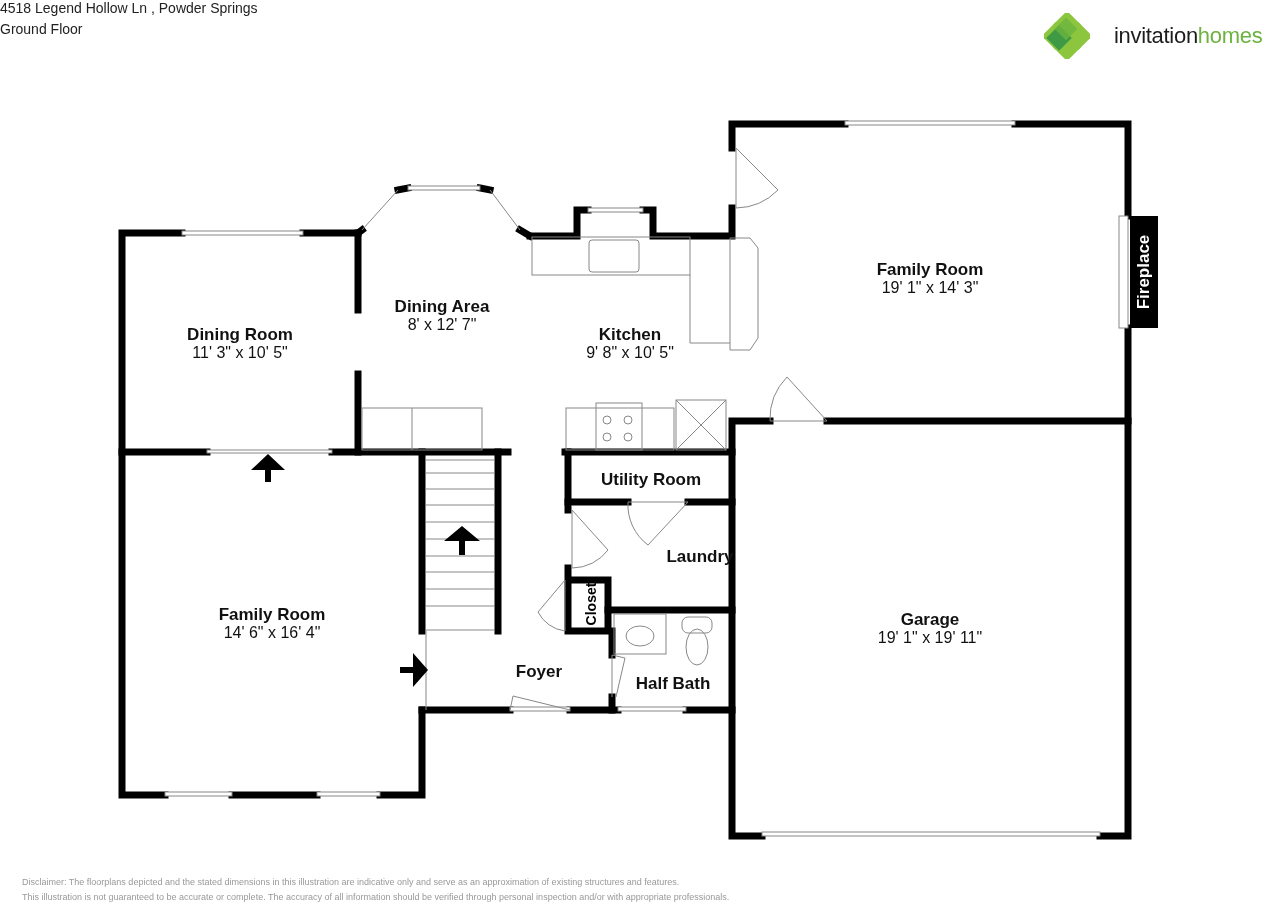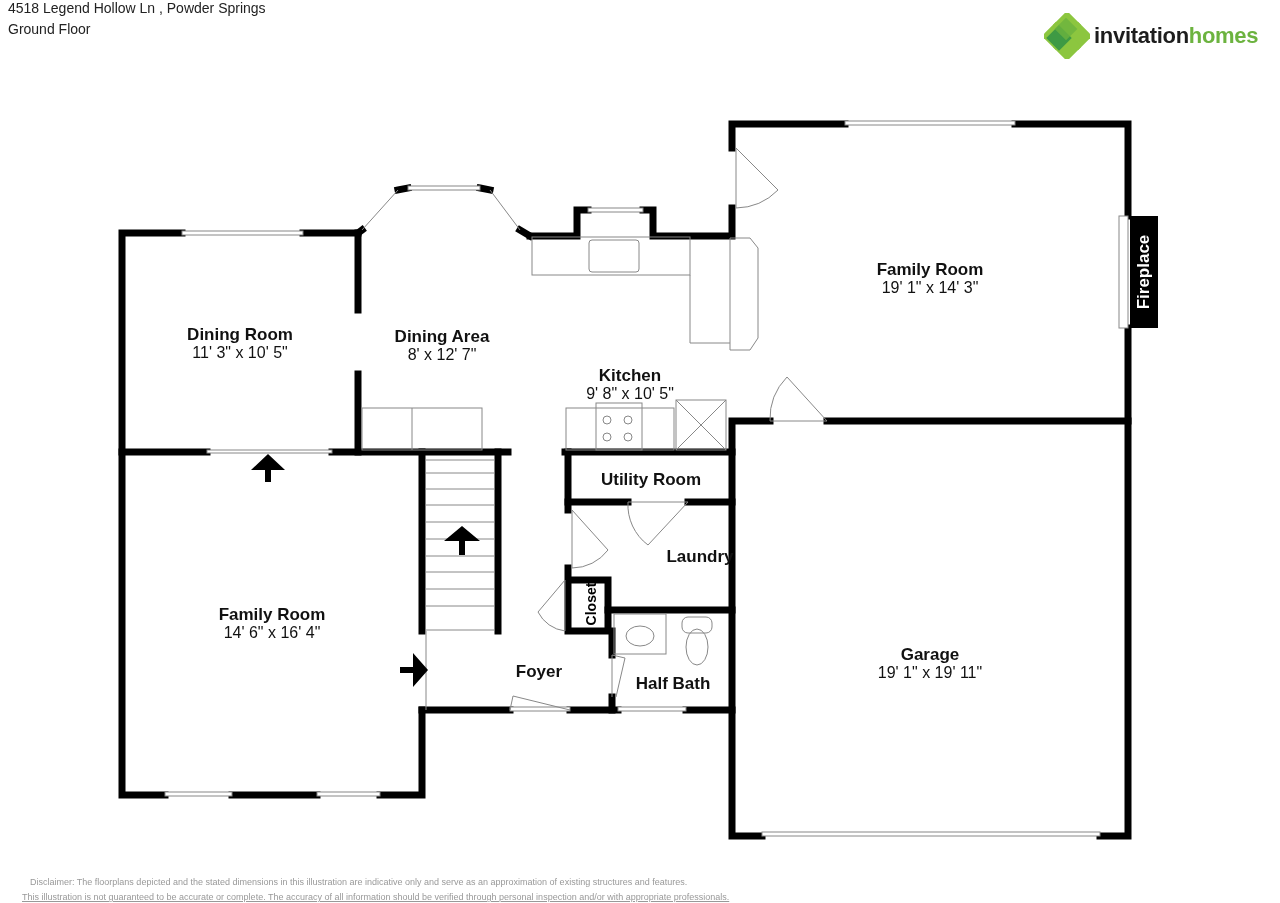--- a/index.html
+++ b/index.html
@@ -4,7 +4,7 @@
 <style>
   html, body { margin:0; padding:0; background:#ffffff; }
   body { width:1280px; height:903px; position:relative; overflow:hidden; font-family:"Liberation Sans", sans-serif; color:#111; }
-  .hdr { position:absolute; left:8px; font-size:14px; color:#222; line-height:16px; }
+  .hdr { position:absolute; left:0; font-size:14px; color:#222; line-height:16px; }
   .logo { position:absolute; left:1044px; top:12px; width:236px; height:48px; display:flex; align-items:center; }
   .logo-text { font-size:22px; font-weight:bold; letter-spacing:-0.3px; margin-left:4px; }
   .logo-text .a { color:#1d1d1d; }

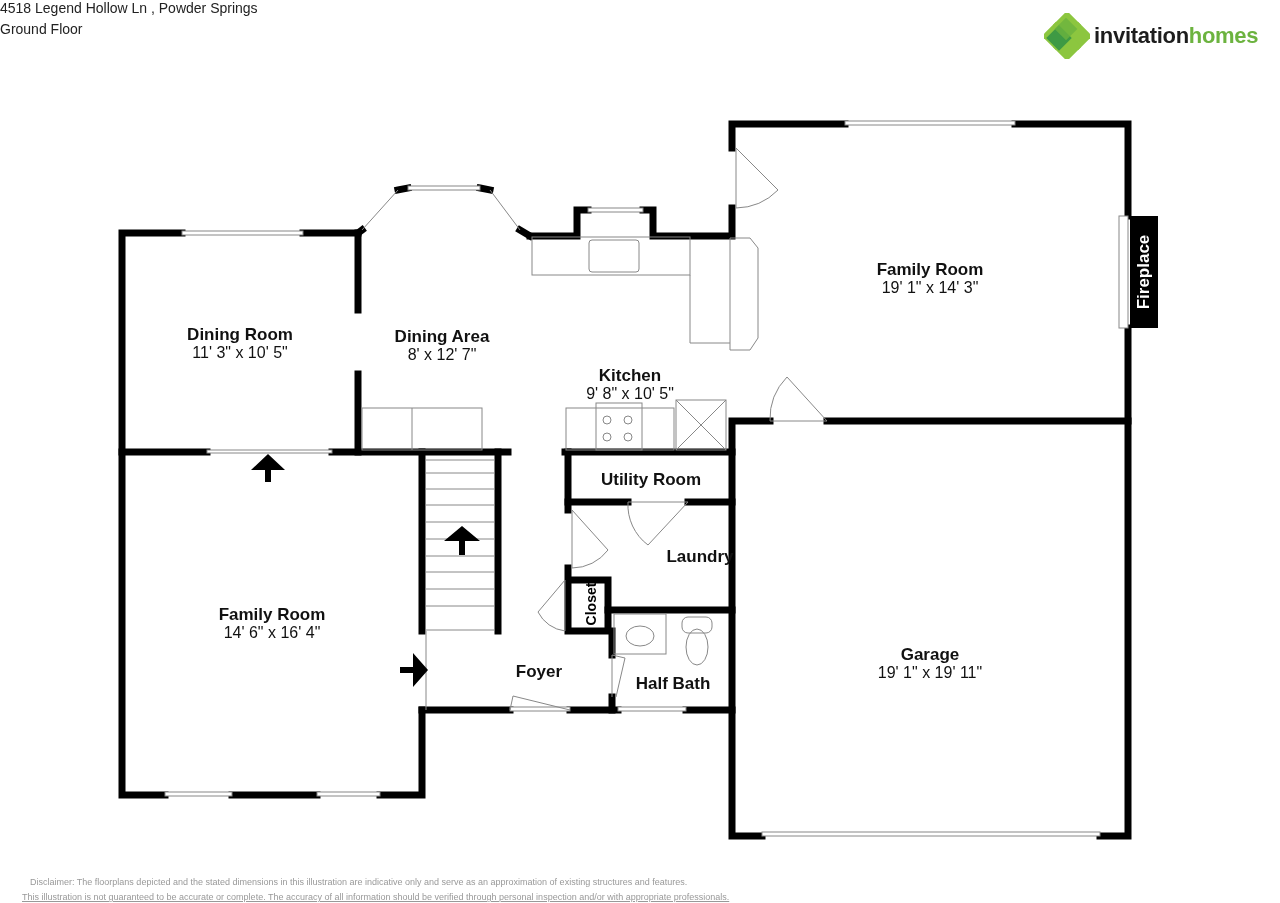--- a/index.html
+++ b/index.html
@@ -6,7 +6,7 @@
   body { width:1280px; height:903px; position:relative; overflow:hidden; font-family:"Liberation Sans", sans-serif; color:#111; }
   .hdr { position:absolute; left:0; font-size:14px; color:#222; line-height:16px; }
   .logo { position:absolute; left:1044px; top:12px; width:236px; height:48px; display:flex; align-items:center; }
-  .logo-text { font-size:22px; font-weight:bold; letter-spacing:-0.3px; margin-left:4px; }
+  .logo-text { font-size:22px; font-weight:normal; letter-spacing:-0.3px; margin-left:24px; }
   .logo-text .a { color:#1d1d1d; }
   .logo-text .b { color:#6cb33f; }
   svg.plan { position:absolute; left:0; top:0; }

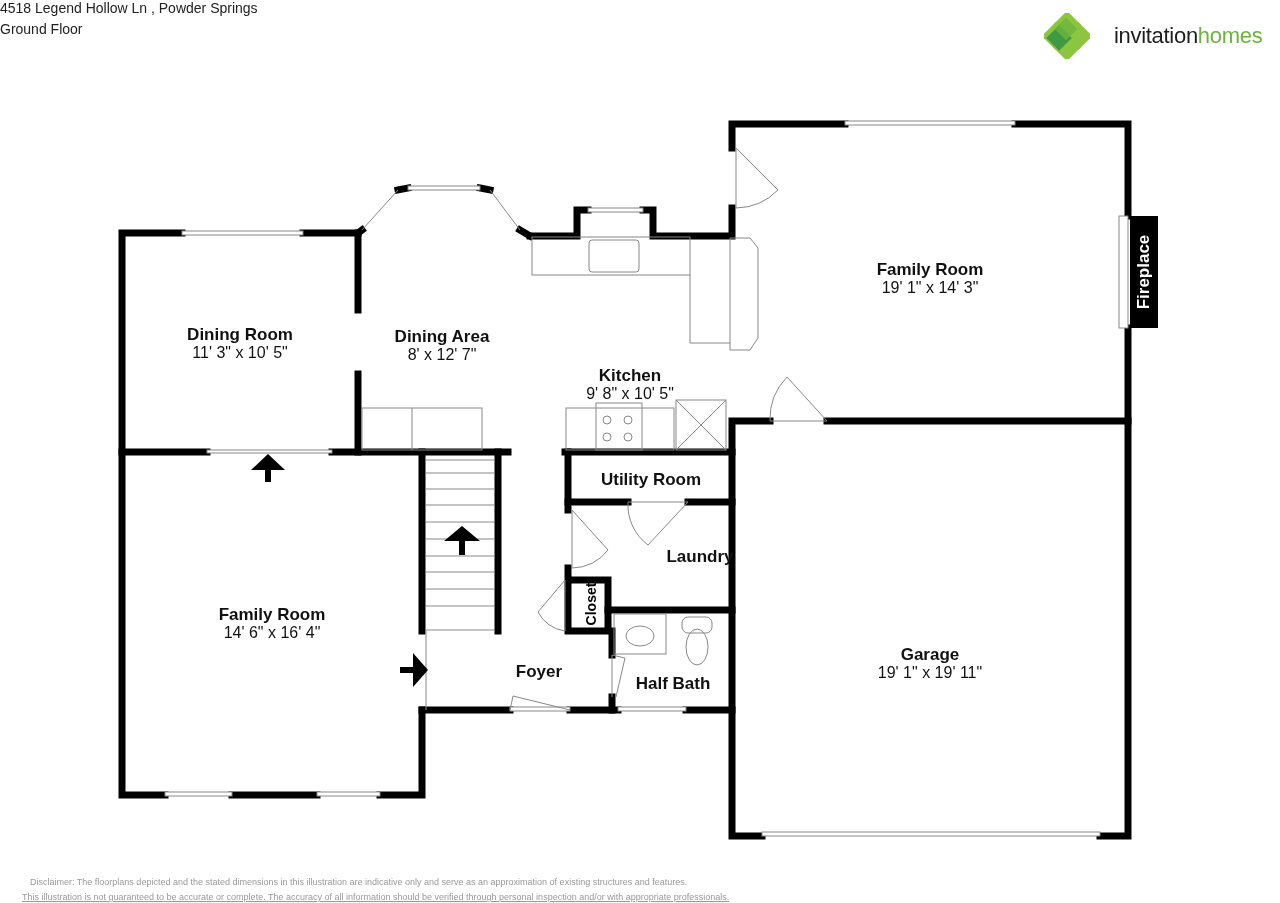--- a/index.html
+++ b/index.html
@@ -136,7 +136,7 @@
   <span class="n">Dining Room</span>
   <span class="d">11' 3" x 10' 5"</span>
 </div>
-<div class="room" style="left:442px; top:327px;">
+<div class="room" style="left:442px; top:297px;">
   <span class="n">Dining Area</span>
   <span class="d">8' x 12' 7"</span>
 </div>

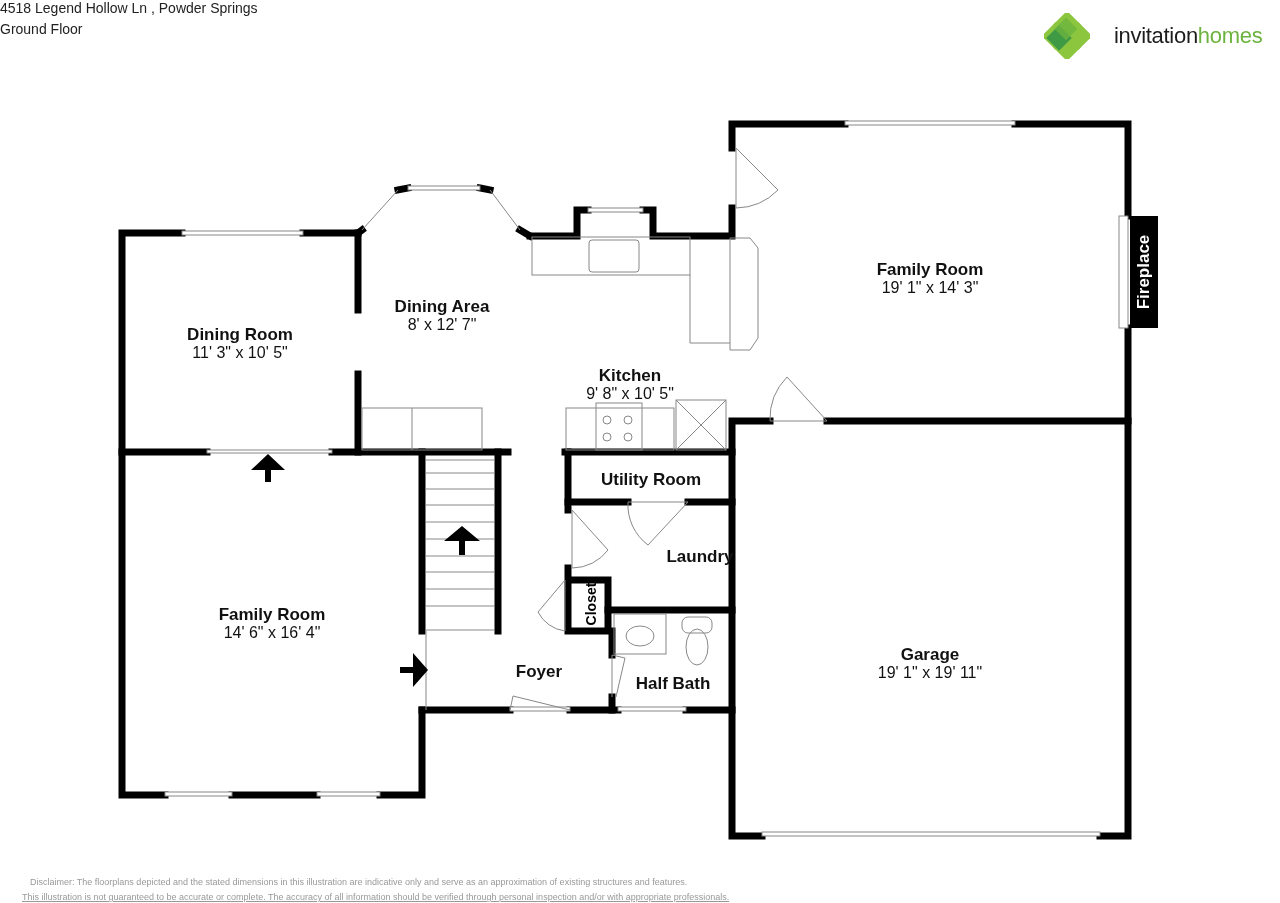--- a/index.html
+++ b/index.html
@@ -140,7 +140,7 @@
   <span class="n">Dining Area</span>
   <span class="d">8' x 12' 7"</span>
 </div>
-<div class="room" style="left:630px; top:325px;margin-top:41px;">
+<div class="room" style="left:630px; top:325px;">
   <span class="n">Kitchen</span>
   <span class="d">9' 8" x 10' 5"</span>
 </div>

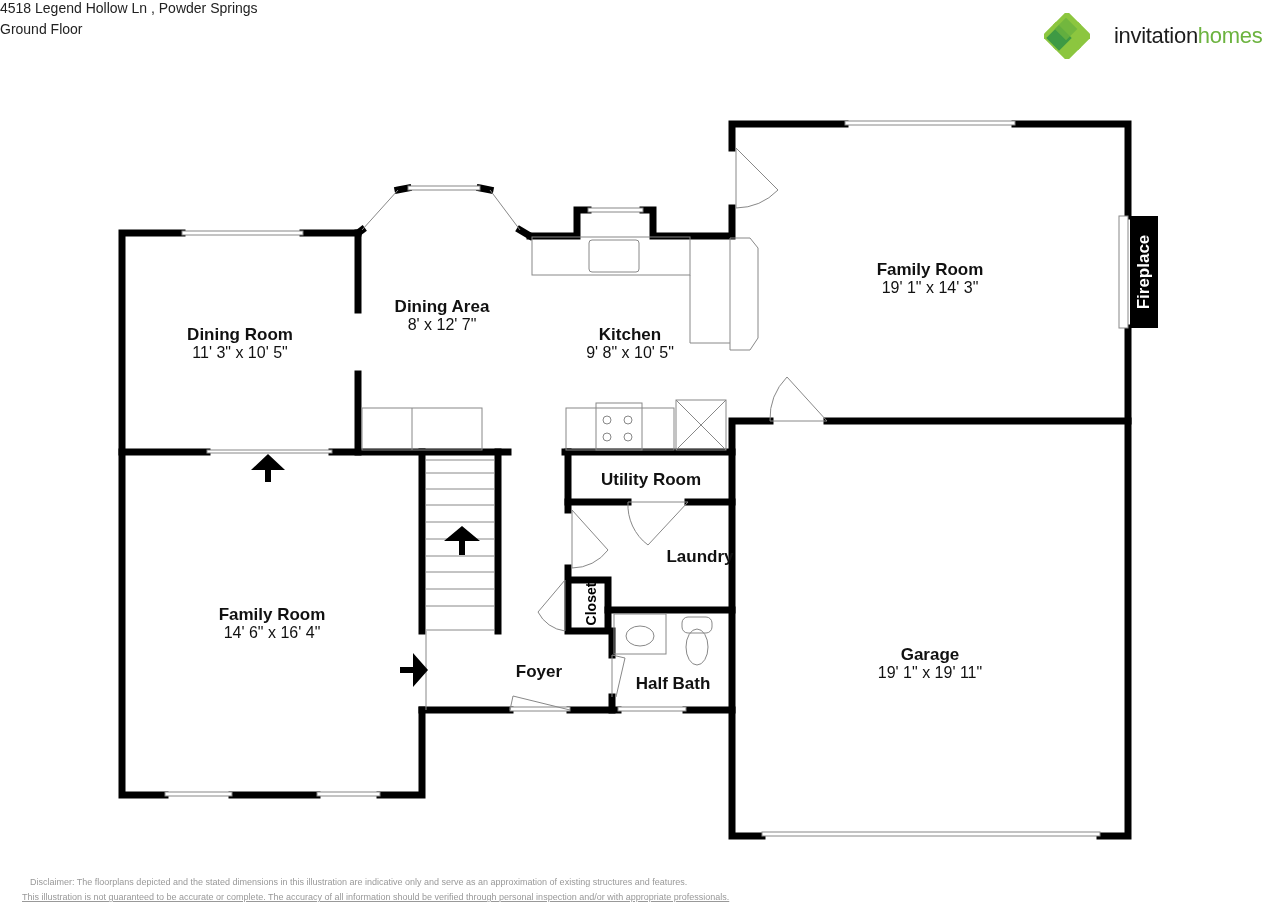--- a/index.html
+++ b/index.html
@@ -152,7 +152,7 @@
   <span class="n">Family Room</span>
   <span class="d">14' 6" x 16' 4"</span>
 </div>
-<div class="room" style="left:930px; top:610px;margin-top:35px;">
+<div class="room" style="left:930px; top:610px;">
   <span class="n">Garage</span>
   <span class="d">19' 1" x 19' 11"</span>
 </div>

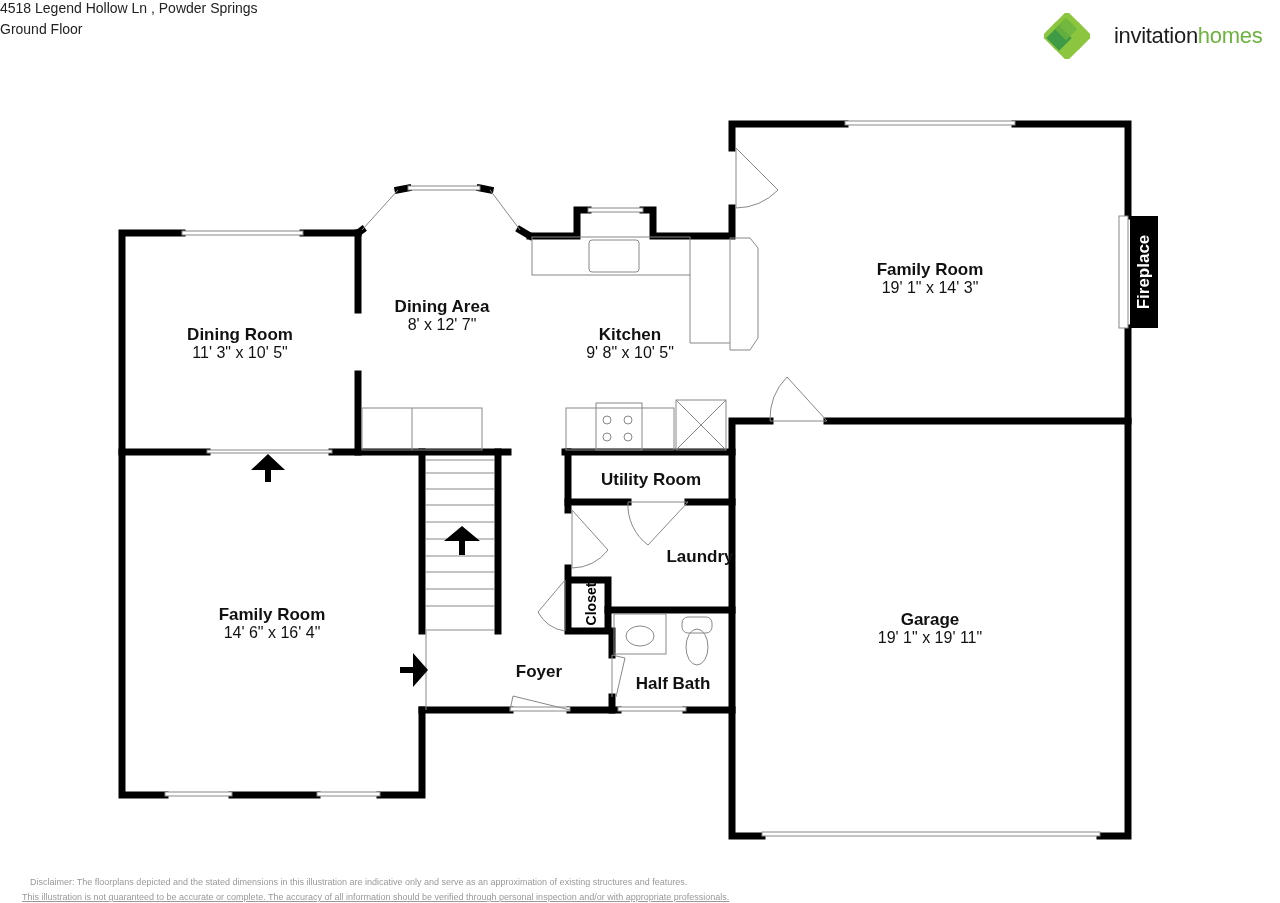--- a/index.html
+++ b/index.html
@@ -171,7 +171,7 @@
 <div class="vlabel" style="left:566px; top:596px; width:50px; font-size:14px; color:#000; transform:rotate(-90deg); text-align:center;">Closet</div>
 <div class="vlabel" style="left:1104px; top:262px; width:80px; font-size:17px; color:#fff; transform:rotate(-90deg); text-align:center;">Fireplace</div>
 
-<div class="disc" style="top:877px;margin-left:8px;">Disclaimer: The floorplans depicted and the stated dimensions in this illustration are indicative only and serve as an approximation of existing structures and features.</div>
+<div class="disc" style="top:877px;">Disclaimer: The floorplans depicted and the stated dimensions in this illustration are indicative only and serve as an approximation of existing structures and features.</div>
 <div class="disc" style="top:892px;text-decoration:underline;">This illustration is not guaranteed to be accurate or complete. The accuracy of all information should be verified through personal inspection and/or with appropriate professionals.</div>
 
 </body></html>

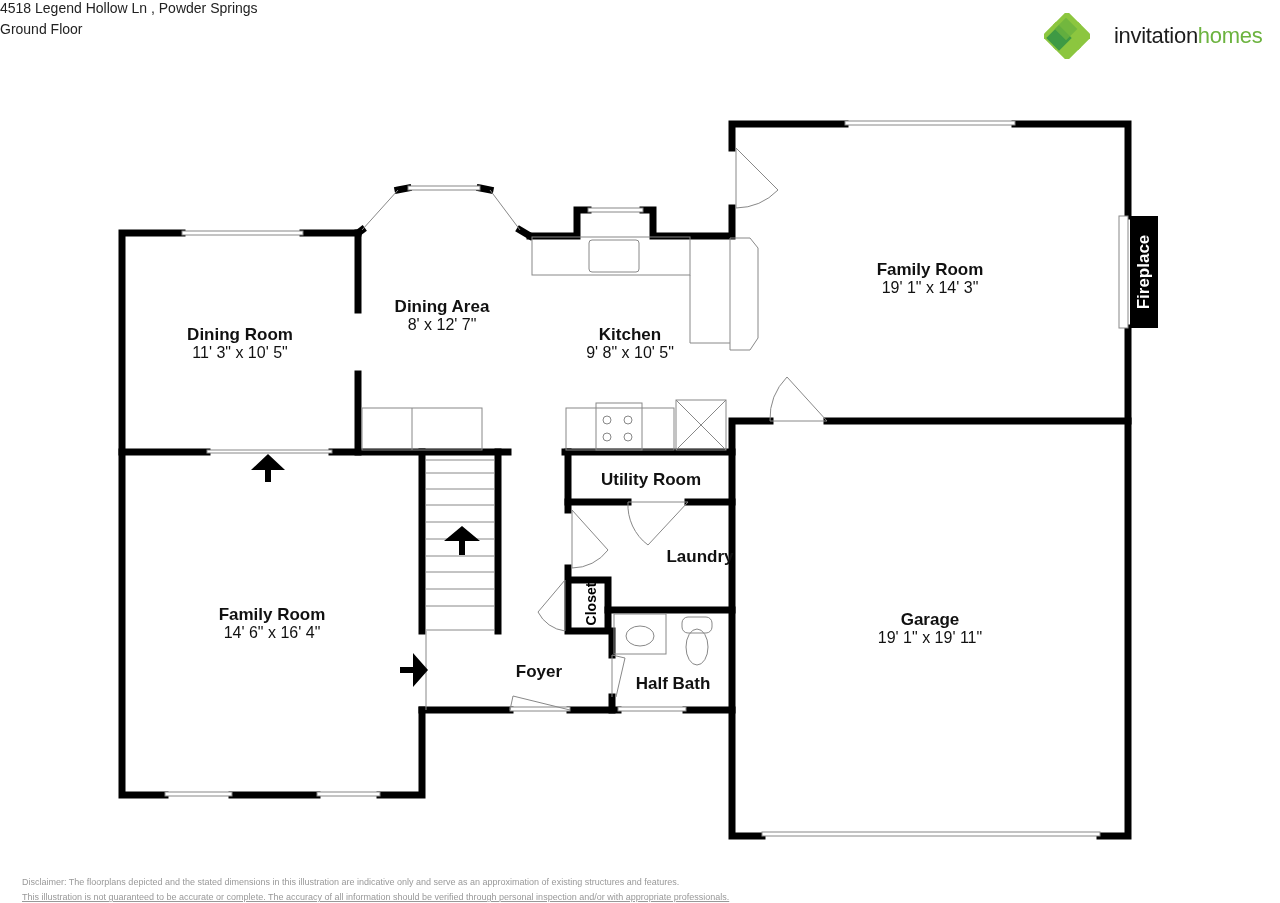--- a/index.html
+++ b/index.html
@@ -172,6 +172,6 @@
 <div class="vlabel" style="left:1104px; top:262px; width:80px; font-size:17px; color:#fff; transform:rotate(-90deg); text-align:center;">Fireplace</div>
 
 <div class="disc" style="top:877px;">Disclaimer: The floorplans depicted and the stated dimensions in this illustration are indicative only and serve as an approximation of existing structures and features.</div>
-<div class="disc" style="top:892px;text-decoration:underline;">This illustration is not guaranteed to be accurate or complete. The accuracy of all information should be verified through personal inspection and/or with appropriate professionals.</div>
+<div class="disc" style="top:892px;">This illustration is not guaranteed to be accurate or complete. The accuracy of all information should be verified through personal inspection and/or with appropriate professionals.</div>
 
 </body></html>

